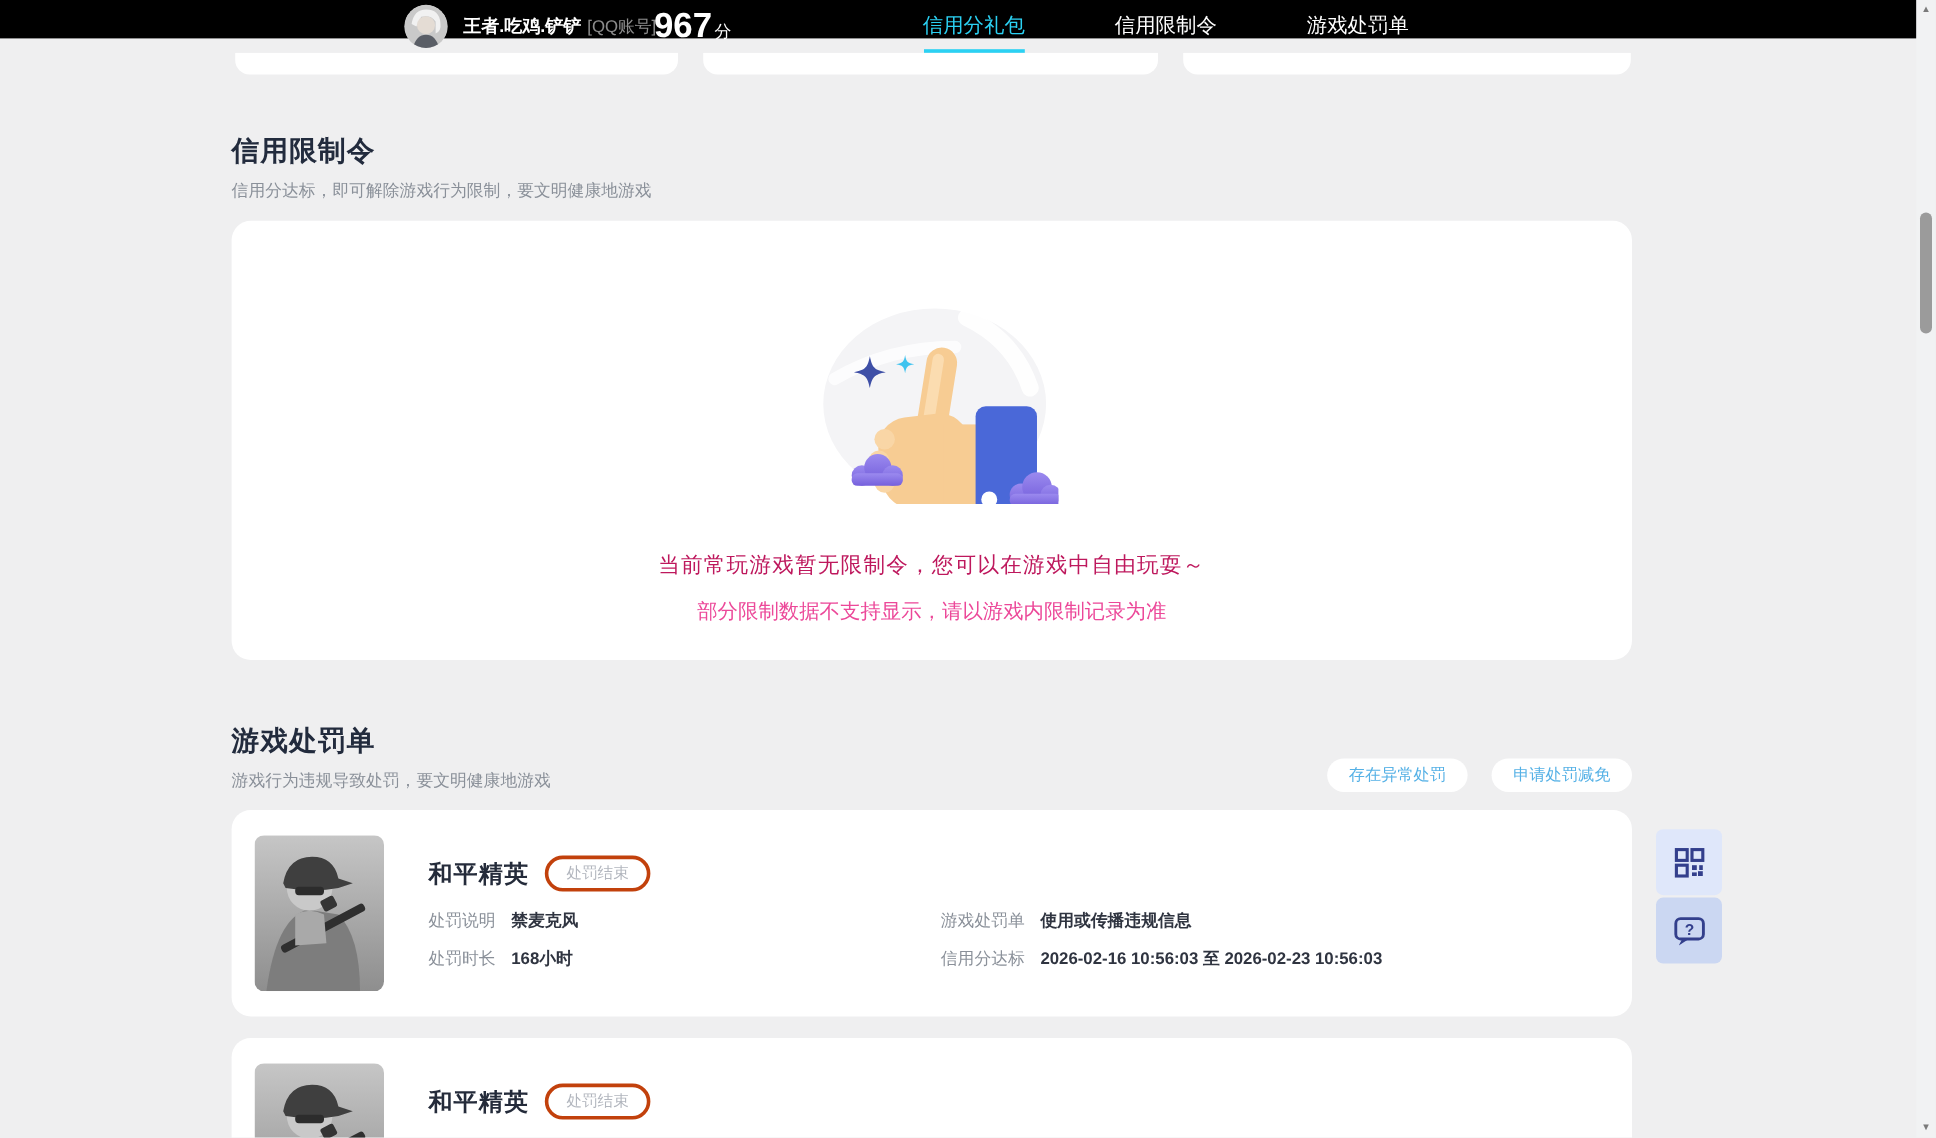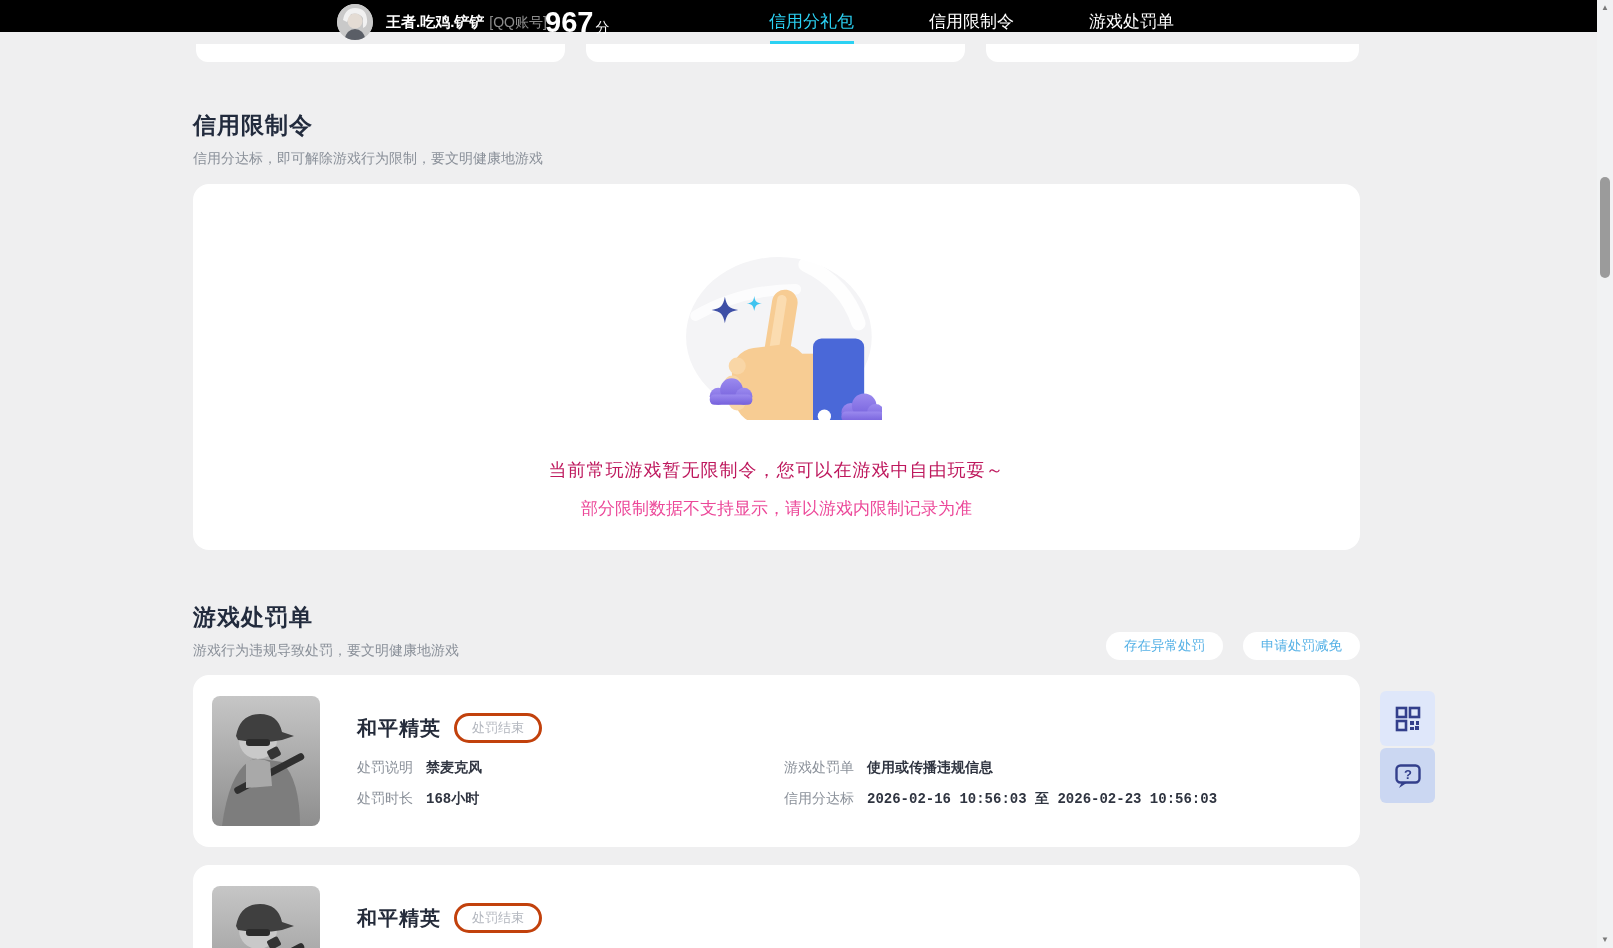--- a/index.html
+++ b/index.html
@@ -48,7 +48,7 @@
   .game-title { font-size:20px; font-weight:700; color:#242B3A; letter-spacing:1px; }
   .status-badge { margin-left:13px; border:3px solid #c2410c; color:#B2B6BE; font-size:13px; padding:3px 15px; border-radius:999px; white-space:nowrap; }
   .fields { margin-top:16px; display:grid; grid-template-columns:427px 1fr; row-gap:13px; font-size:14px; }
-  .field { white-space:nowrap;font-family:Liberation Mono, monospace; }
+  .field { white-space:nowrap; }
   .f-label { color:#8A9099; }
   .f-value { color:#2F3440; margin-left:13px; font-weight:600; }
 

